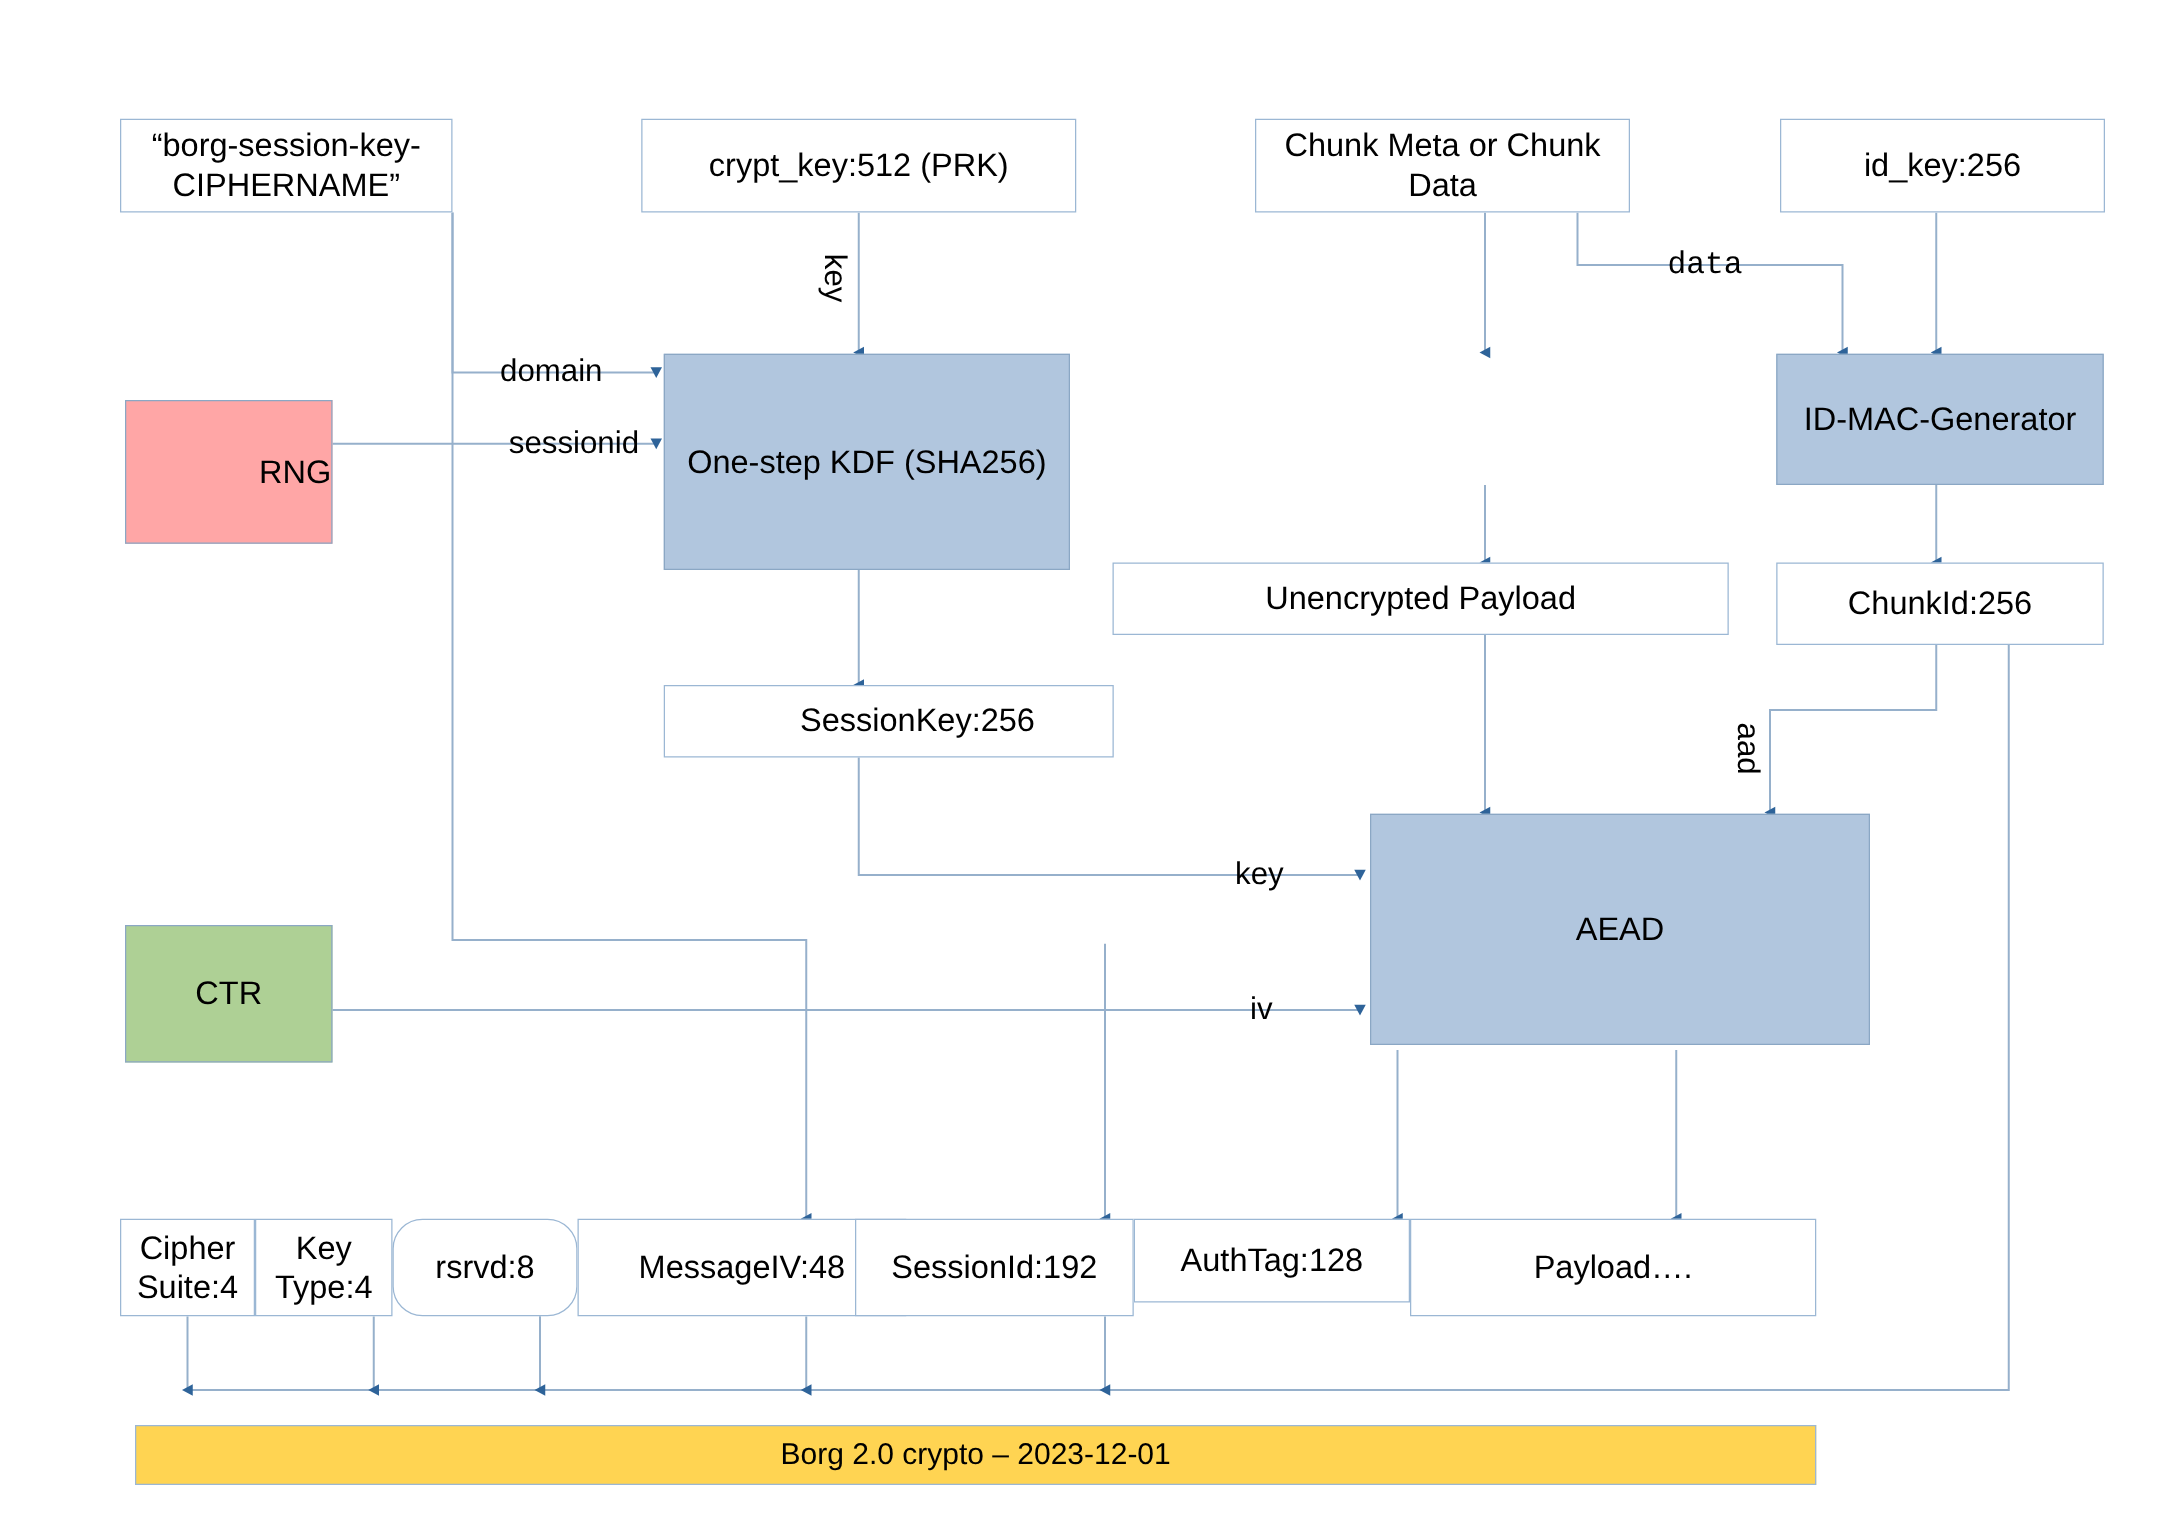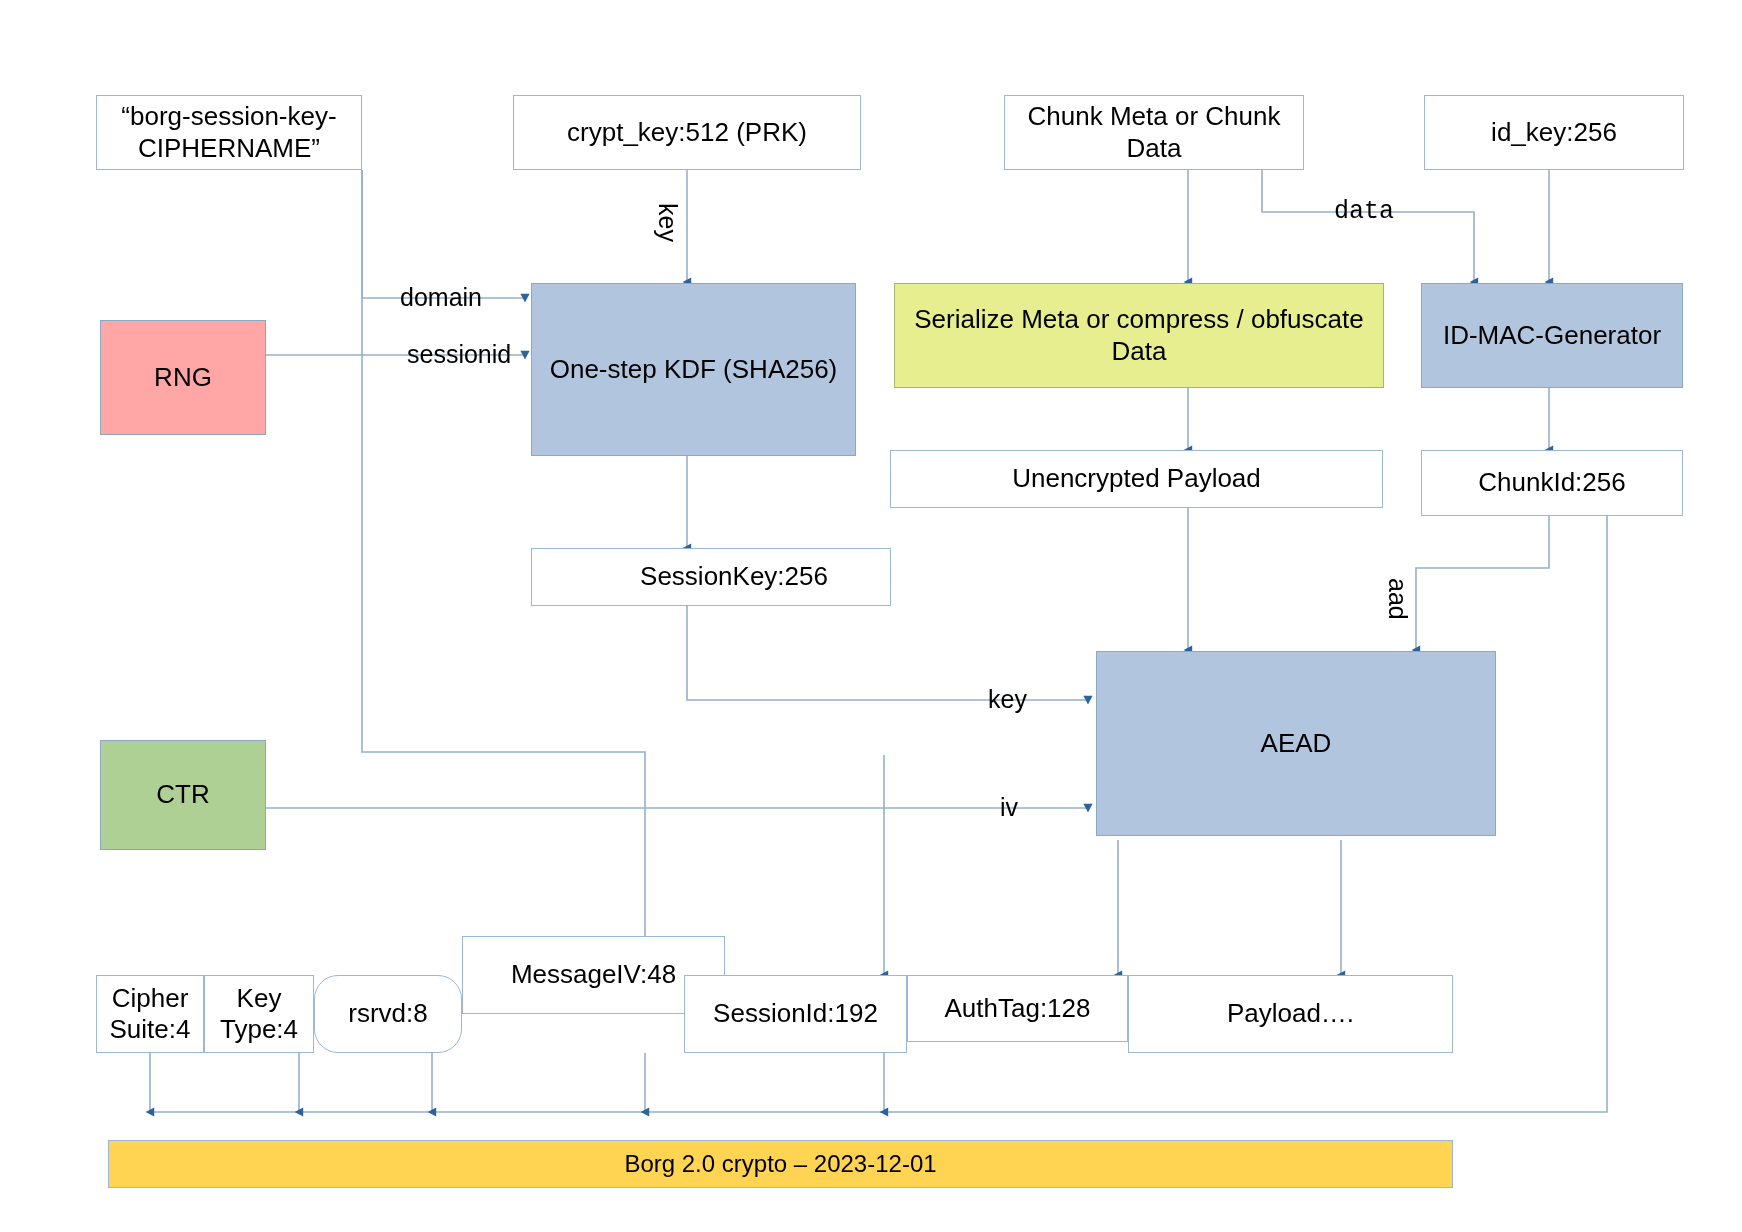--- a/index.html
+++ b/index.html
@@ -156,9 +156,6 @@
     <span>One-step KDF (SHA256)</span>
   </div>
 
-  <div class="node lime" style="left:894px; top:283px; width:490px; height:105px;">
-    <span>Serialize Meta or compress / obfuscate Data</span>
-  </div>
 
   <div class="node blue" style="left:1421px; top:283px; width:262px; height:105px;">
     <span>ID-MAC-Generator</span>

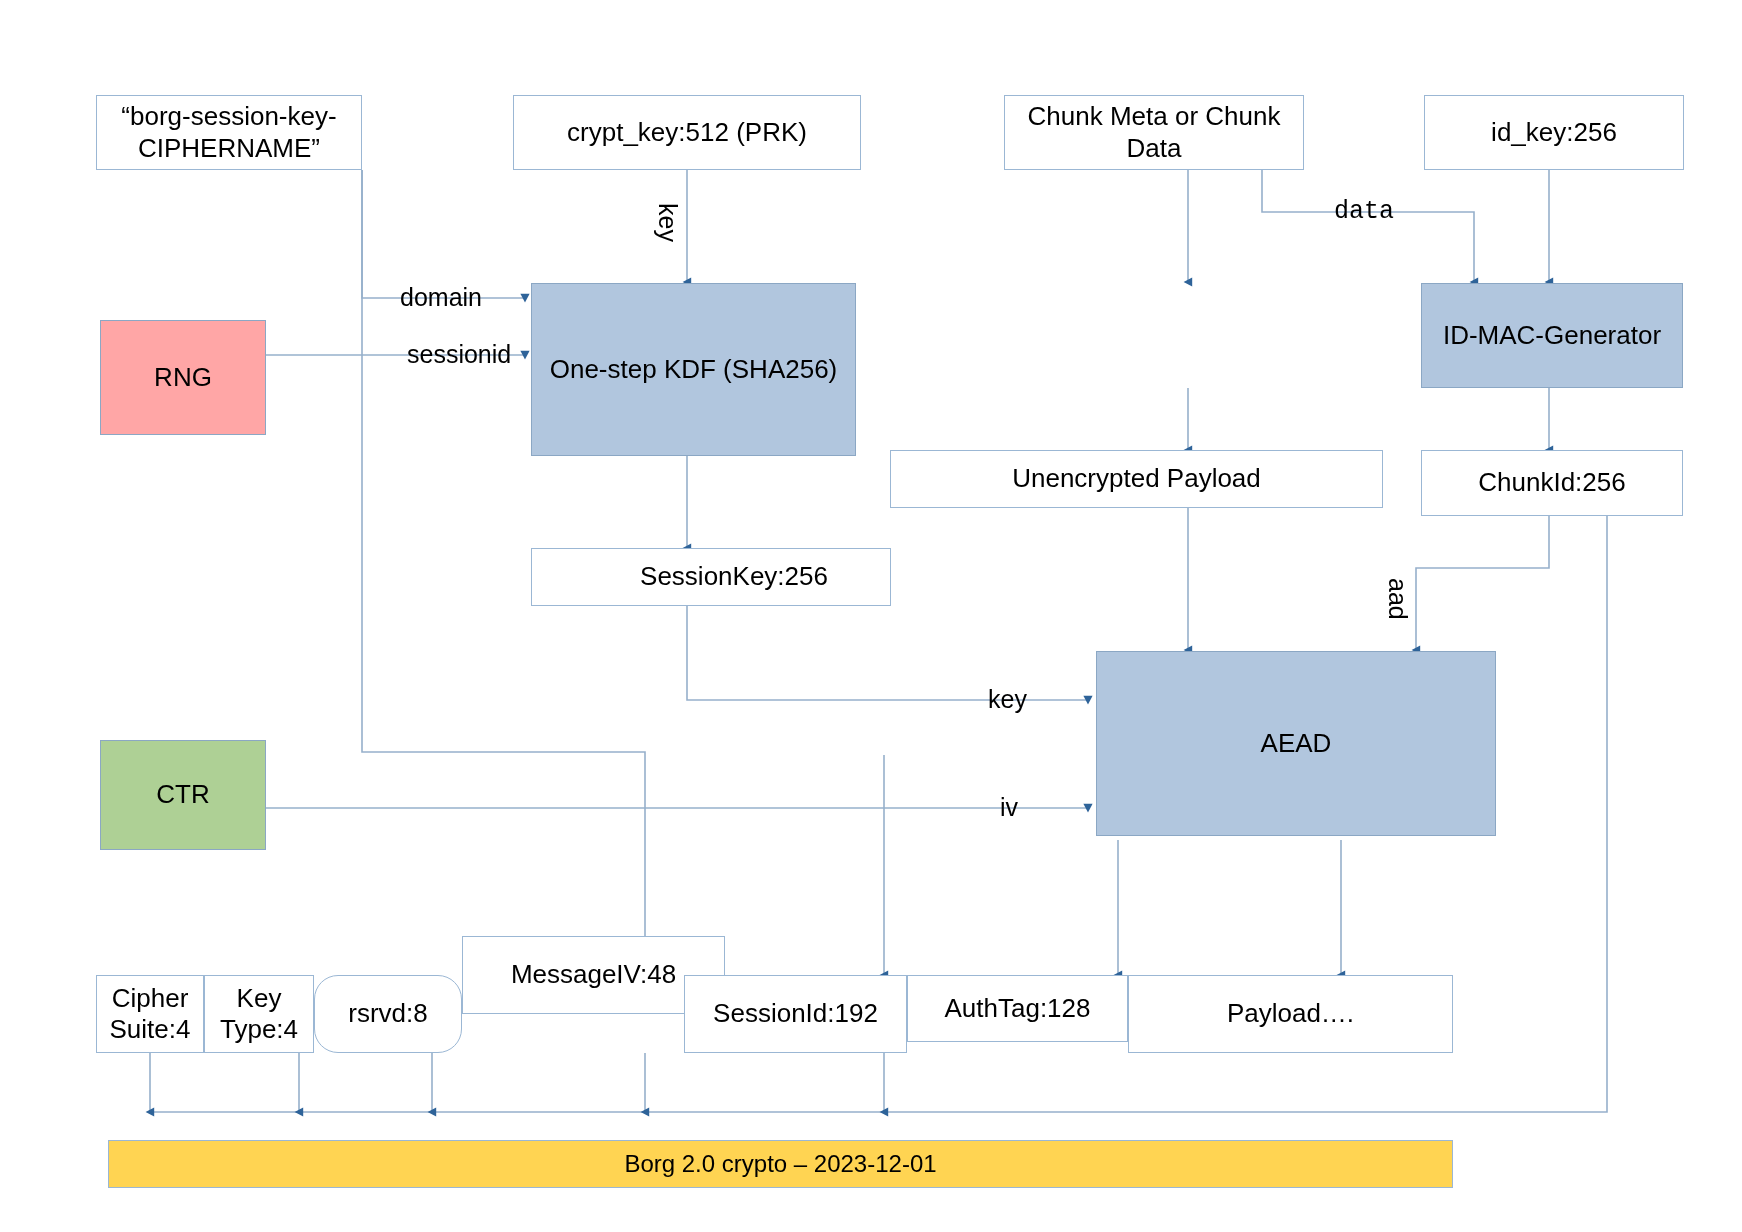--- a/index.html
+++ b/index.html
@@ -148,7 +148,7 @@
     <span>id_key:256</span>
   </div>
 
-  <div class="node pink" style="left:100px; top:320px; width:166px; height:115px;">
+  <div class="node pink" style="left:100px; top:320px; width:166px; height:115px;justify-content:flex-end;">
     <span>RNG</span>
   </div>
 

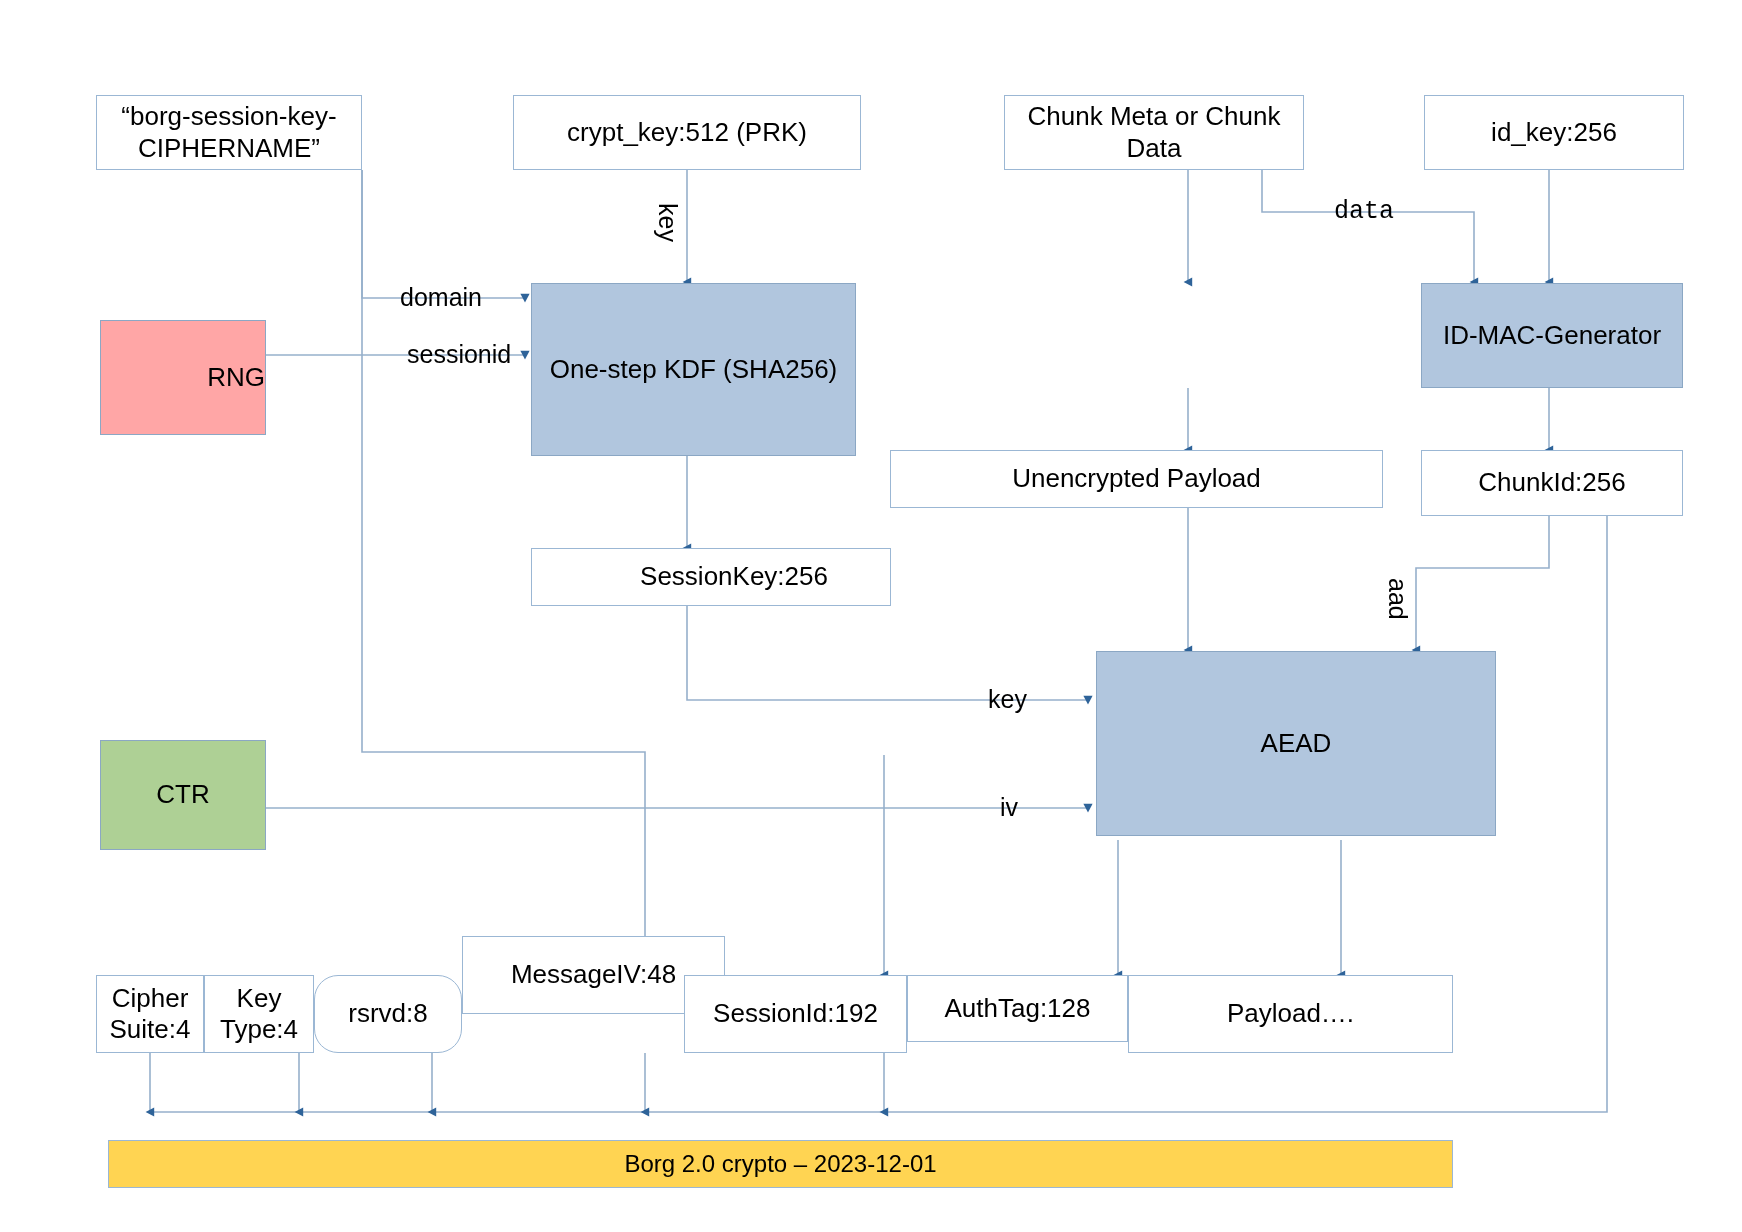--- a/index.html
+++ b/index.html
@@ -218,7 +218,7 @@
   <div class="pkt" style="left:314px; top:975px; width:148px; height:78px;border-radius:24px;">
     <span>rsrvd:8</span>
   </div>
-  <div class="pkt" style="left:462px; top:936px; width:263px; height:78px;">
+  <div class="pkt" style="left:462px; top:975px; width:263px; height:78px;">
     <span>MessageIV:48</span>
   </div>
   <div class="pkt" style="left:684px; top:975px; width:223px; height:78px;">

